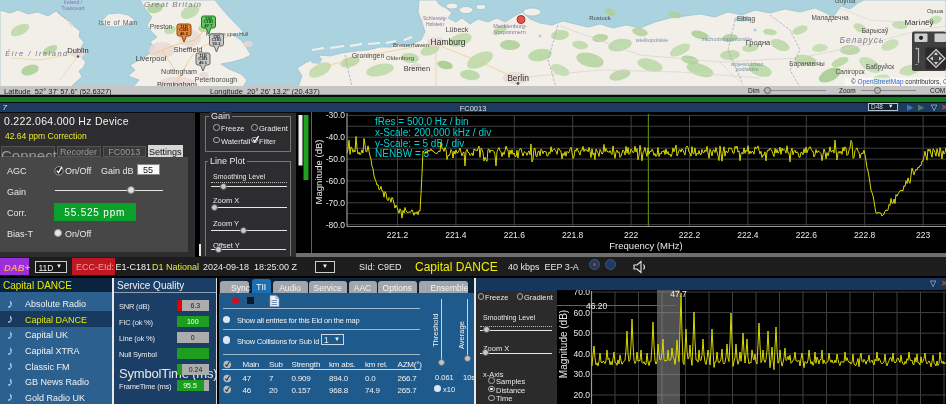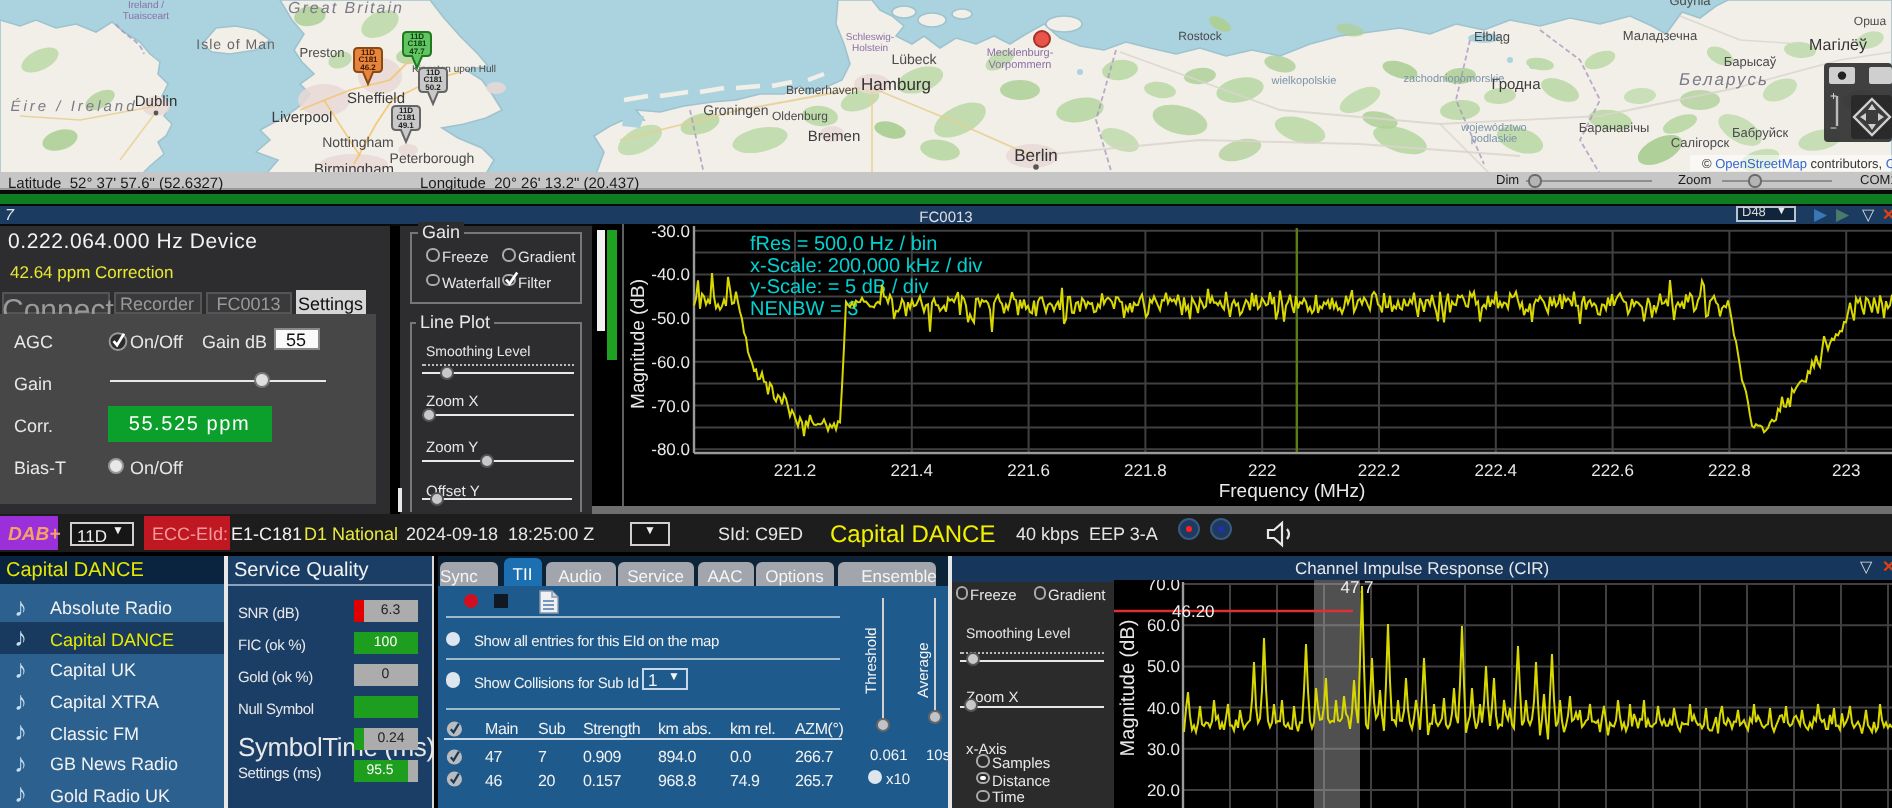--- a/index.html
+++ b/index.html
@@ -376,7 +376,7 @@
 <div class="abs" style="left:218.5px;top:277.5px;width:255.5px;height:15.5px;background:#0d2438"></div>
 <div class="abs" style="left:218.5px;top:293px;width:255.5px;height:111px;background:#1e5a8c"></div>
 <div class="abs" style="left:220px;top:280.5px;width:29px;height:12.5px;background:#a2a6ac;border-radius:3px 3px 0 0"></div>
-<div class="tx" style="left:220px;top:282.5px;width:41px;text-align:left;font-size:8.5px;color:#f4f4f4">Sync</div>
+<div class="tx" style="left:220px;top:282.5px;width:41px;text-align:center;font-size:8.5px;color:#f4f4f4">Sync</div>
 <div class="abs" style="left:251.5px;top:279px;width:19.5px;height:14px;background:#1c6fb0;border-radius:3px 3px 0 0"></div>
 <div class="tx" style="left:251.5px;top:281.5px;width:19.5px;text-align:center;font-size:8.5px;color:#fff">TII</div>
 <div class="abs" style="left:272.5px;top:280.5px;width:35px;height:12.5px;background:#a2a6ac;border-radius:3px 3px 0 0"></div>

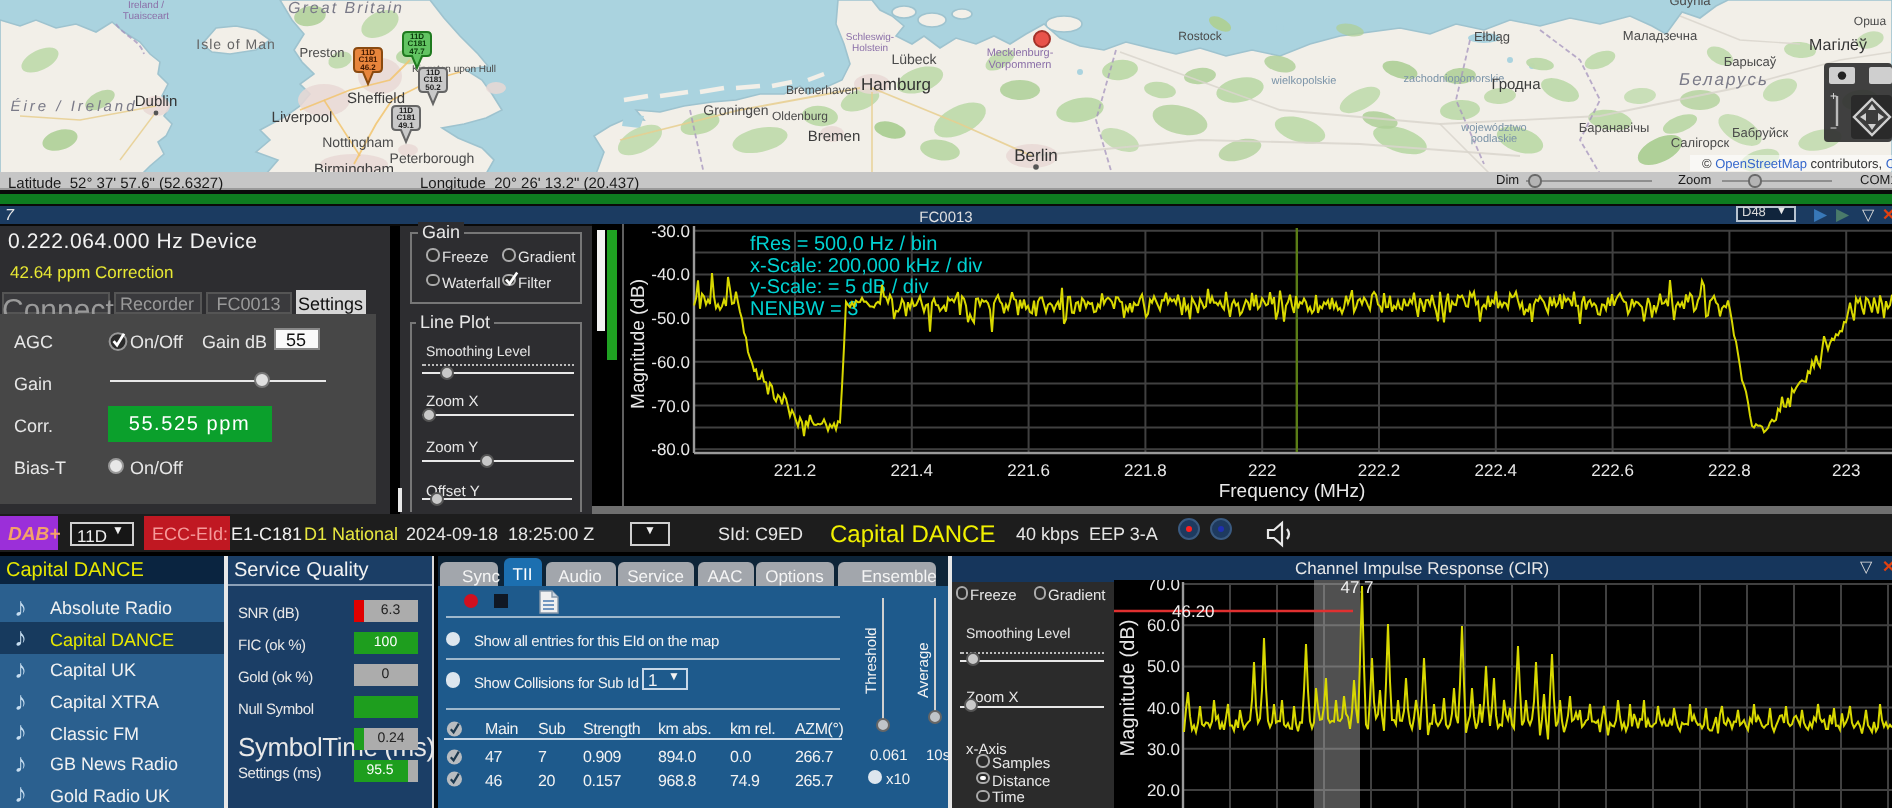--- a/index.html
+++ b/index.html
@@ -449,7 +449,6 @@
 <div class="tx" style="left:443px;top:384.9px;font-size:7.5px;color:#f2f2f2">x10</div>
 <div class="abs" style="left:474px;top:277.5px;width:2px;height:126.5px;background:#e8e8e8"></div>
 <div class="abs" style="left:476px;top:277.5px;width:470px;height:13px;background:#16365c"></div>
-<div class="tx" style="left:476px;top:279px;width:470px;text-align:center;font-size:8.5px;color:#e8e8e8">Channel Impulse Response (CIR)</div>
 <div class="tx" style="left:930px;top:278.7px;font-size:8px;color:#d8d8d8">▽</div>
 <div class="tx" style="left:941px;top:278.7px;font-size:8px;color:#e04010;font-weight:bold">✕</div>
 <div class="abs" style="left:476px;top:290.5px;width:81.5px;height:113.5px;background:#2b2b2b"></div>

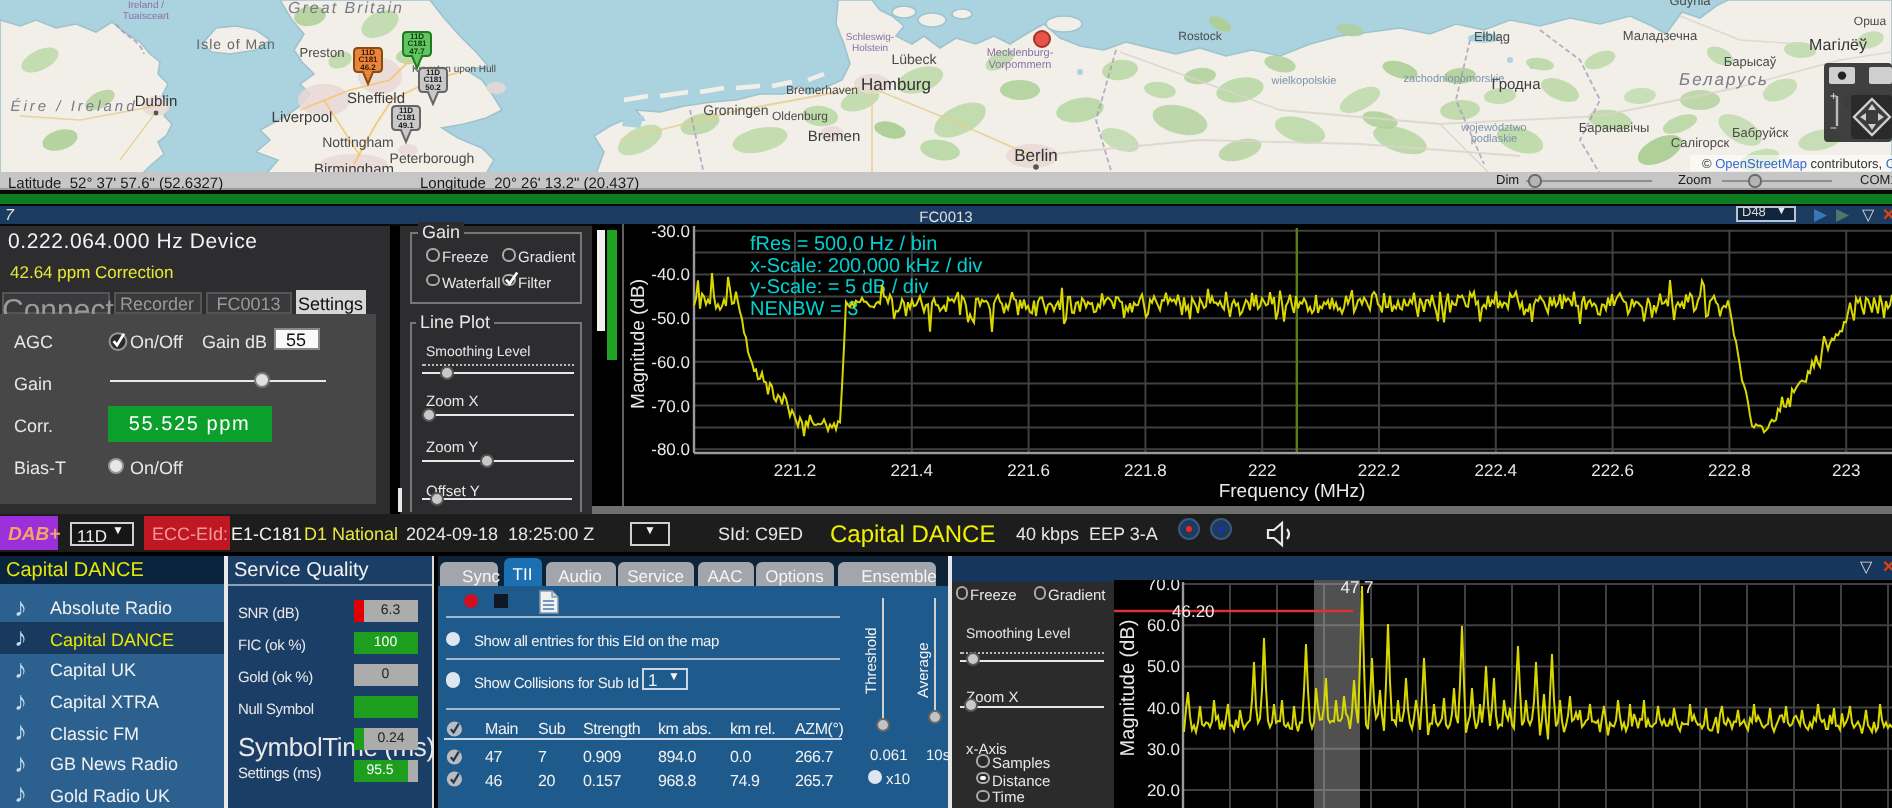--- a/index.html
+++ b/index.html
@@ -360,7 +360,7 @@
 <div class="tx" style="left:119px;top:317.5px;font-size:7.5px;color:#e8e8e8;letter-spacing:-0.2px">FIC (ok %)</div>
 <div class="abs" style="left:176.5px;top:315.5px;width:32.5px;height:11px;background:#1e9e1e"></div>
 <div class="tx" style="left:176.5px;top:317.7px;width:32.5px;text-align:center;font-size:7px;color:#fff">100</div>
-<div class="tx" style="left:119px;top:333.5px;font-size:7.5px;color:#e8e8e8;letter-spacing:-0.2px">Gold (ok %)</div>
+<div class="tx" style="left:119px;top:333.5px;font-size:7.5px;color:#e8e8e8;letter-spacing:-0.2px">Line (ok %)</div>
 <div class="abs" style="left:176.5px;top:331.5px;width:32.5px;height:11px;background:#acacac"></div>
 <div class="tx" style="left:176.5px;top:333.7px;width:32.5px;text-align:center;font-size:7px;color:#222">0</div>
 <div class="tx" style="left:119px;top:349.5px;font-size:7.5px;color:#e8e8e8;letter-spacing:-0.2px">Null Symbol</div>

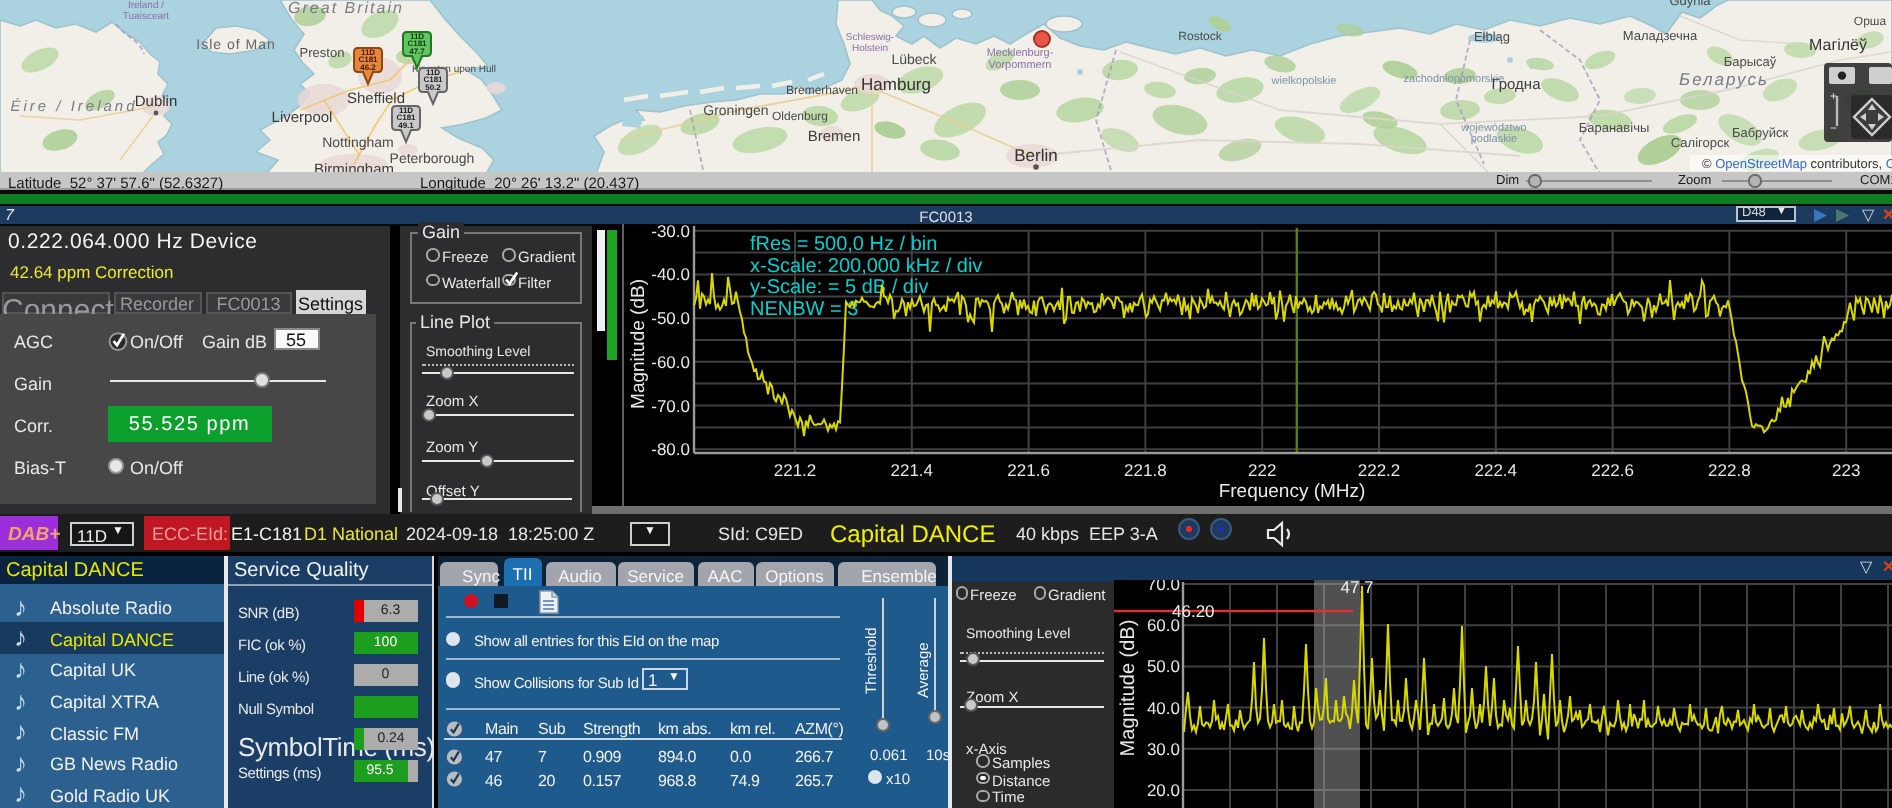--- a/index.html
+++ b/index.html
@@ -369,7 +369,7 @@
 <div class="abs" style="left:176.5px;top:363.5px;width:5.5px;height:11px;background:#1e9e1e"></div>
 <div class="abs" style="left:182.0px;top:363.5px;width:27.0px;height:11px;background:#acacac"></div>
 <div class="tx" style="left:182.0px;top:365.7px;width:27.0px;text-align:center;font-size:7px;color:#222">0.24</div>
-<div class="tx" style="left:119px;top:381.5px;font-size:7.5px;color:#e8e8e8;letter-spacing:-0.2px">Settings (ms)</div>
+<div class="tx" style="left:119px;top:381.5px;font-size:7.5px;color:#e8e8e8;letter-spacing:-0.2px">FrameTime (ms)</div>
 <div class="abs" style="left:176.5px;top:379.5px;width:27.0px;height:11px;background:#1e9e1e"></div>
 <div class="abs" style="left:203.5px;top:379.5px;width:5.5px;height:11px;background:#acacac"></div>
 <div class="tx" style="left:176.5px;top:381.7px;width:27.0px;text-align:center;font-size:7px;color:#fff">95.5</div>

